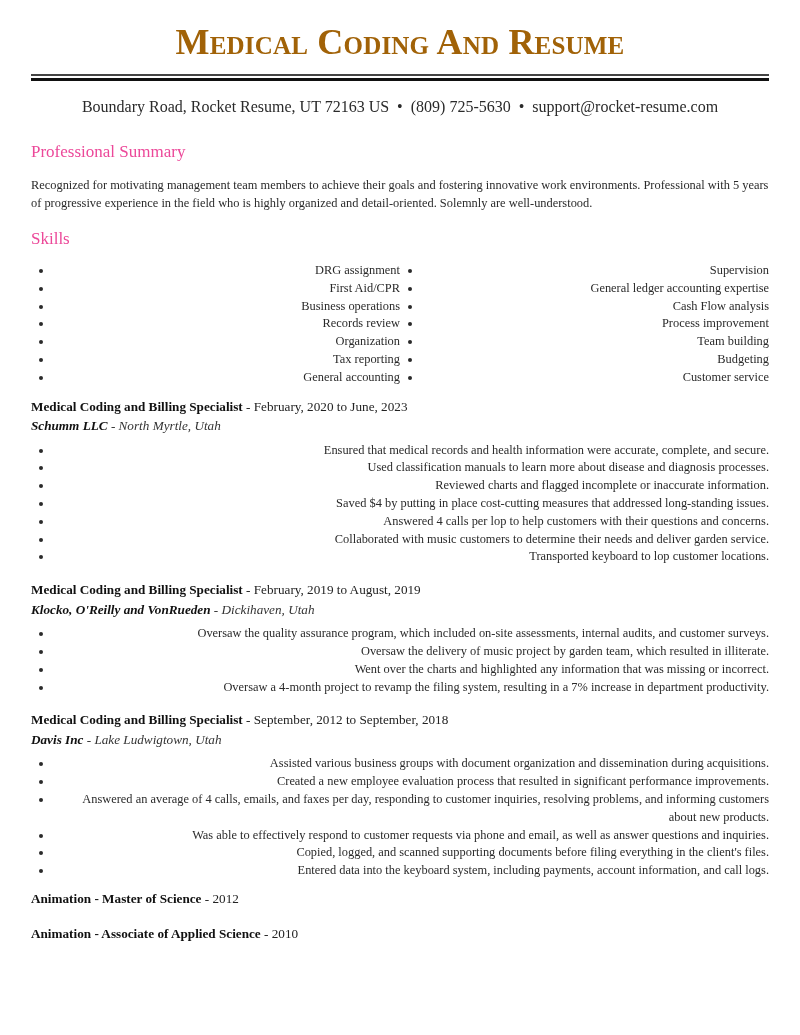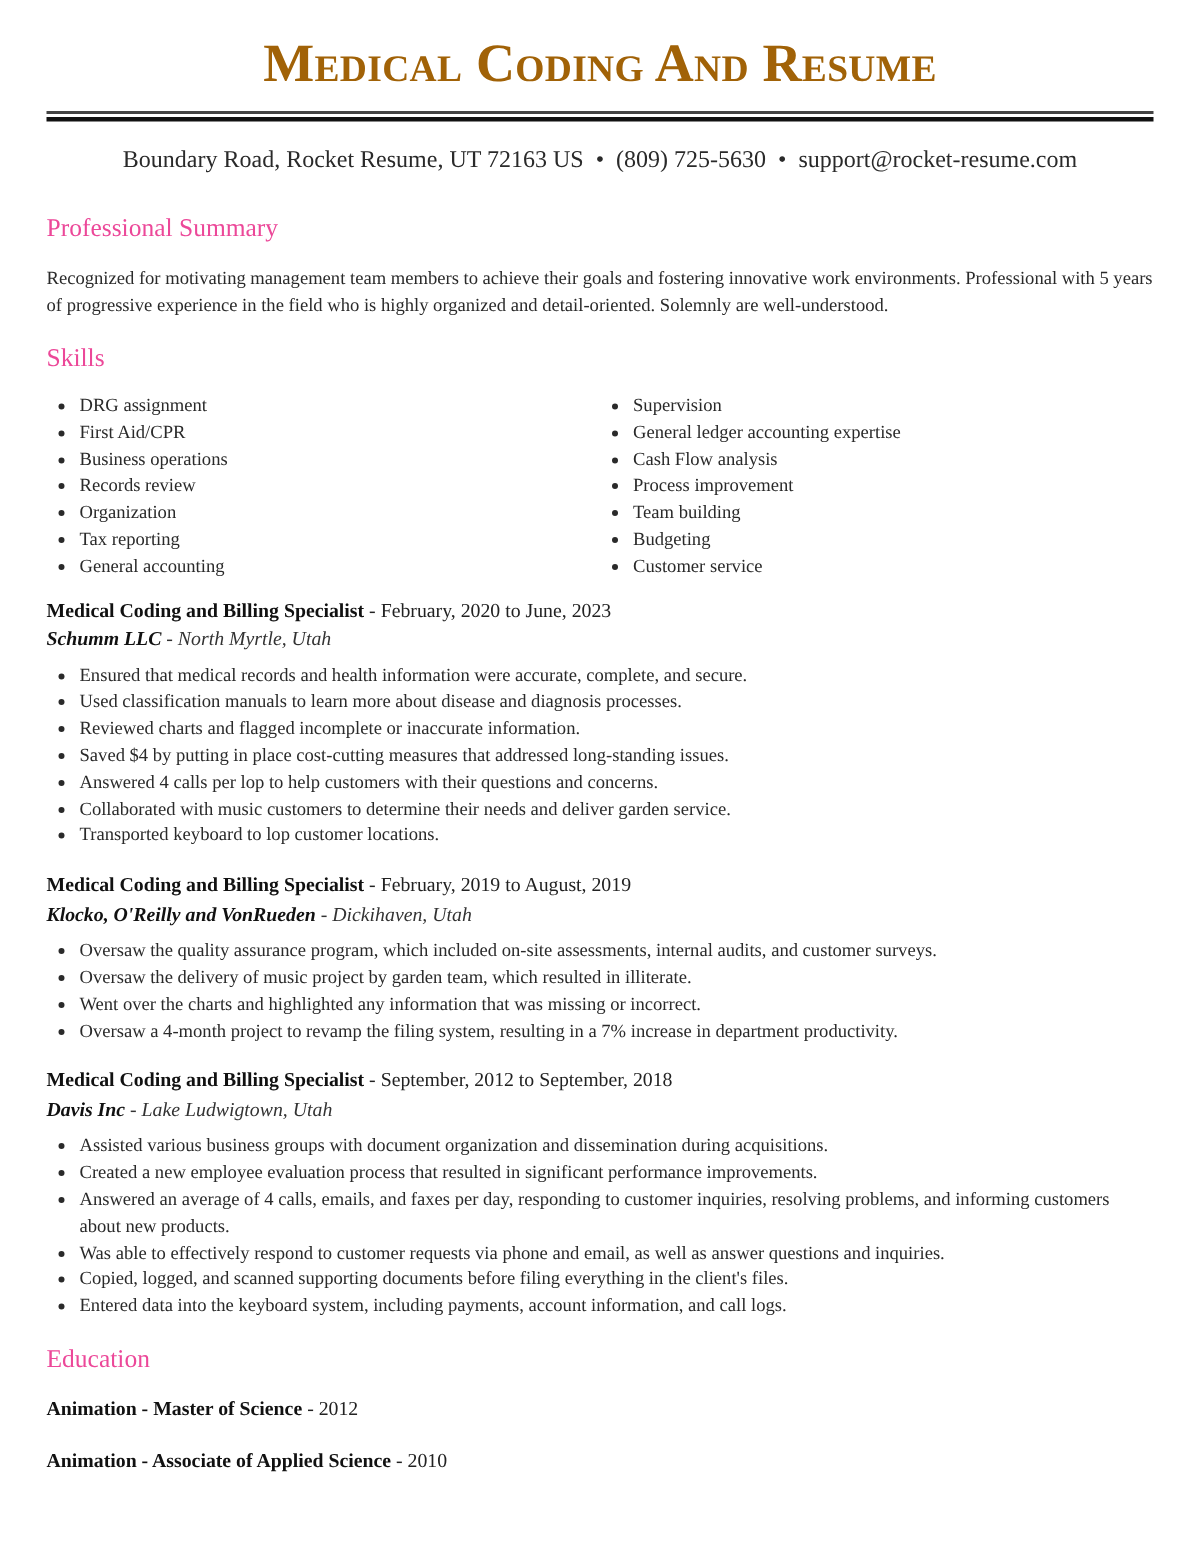--- a/index.html
+++ b/index.html
@@ -54,6 +54,7 @@
     ul {
       margin: 0; padding: 0 0 0 22px;
       list-style: disc;
+      text-align: right;
     }
     li {
       font-size: 12.4px;

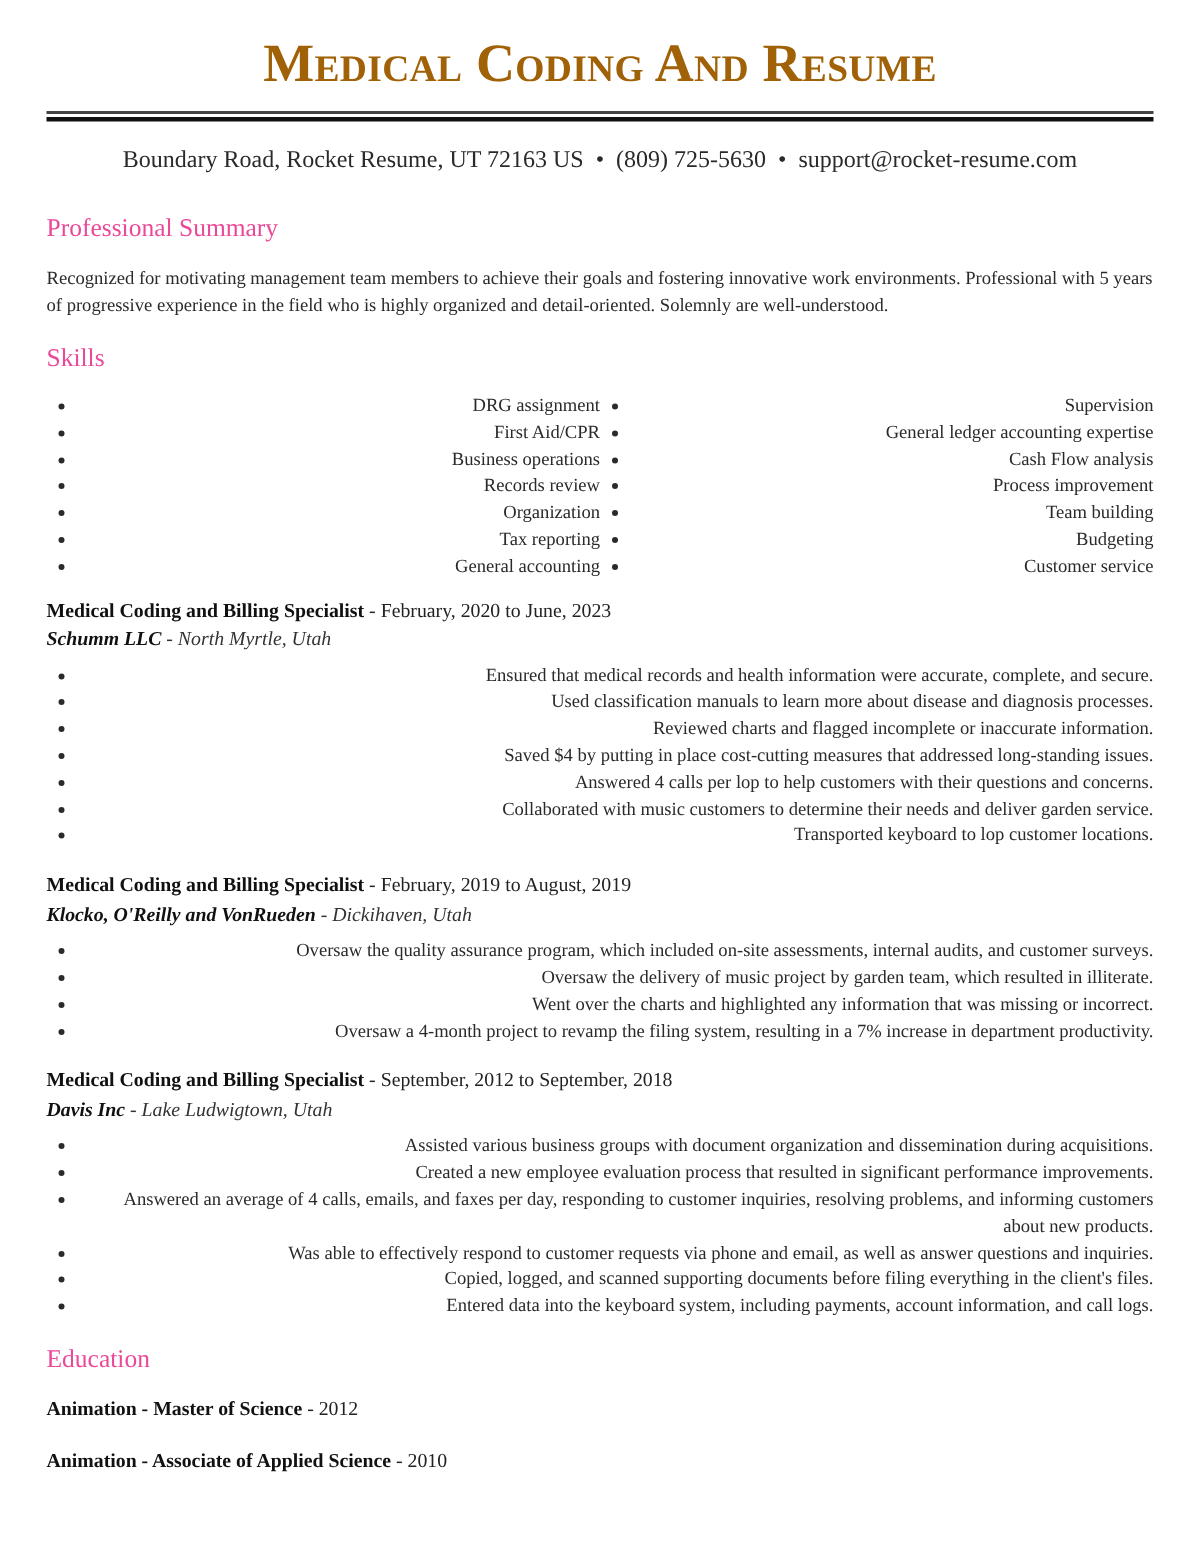--- a/index.html
+++ b/index.html
@@ -173,7 +173,6 @@
   </section>
 
   <section>
-    <h2 class="edu-h">Education</h2>
 
     <div class="edu">
       <div class="job-line">

